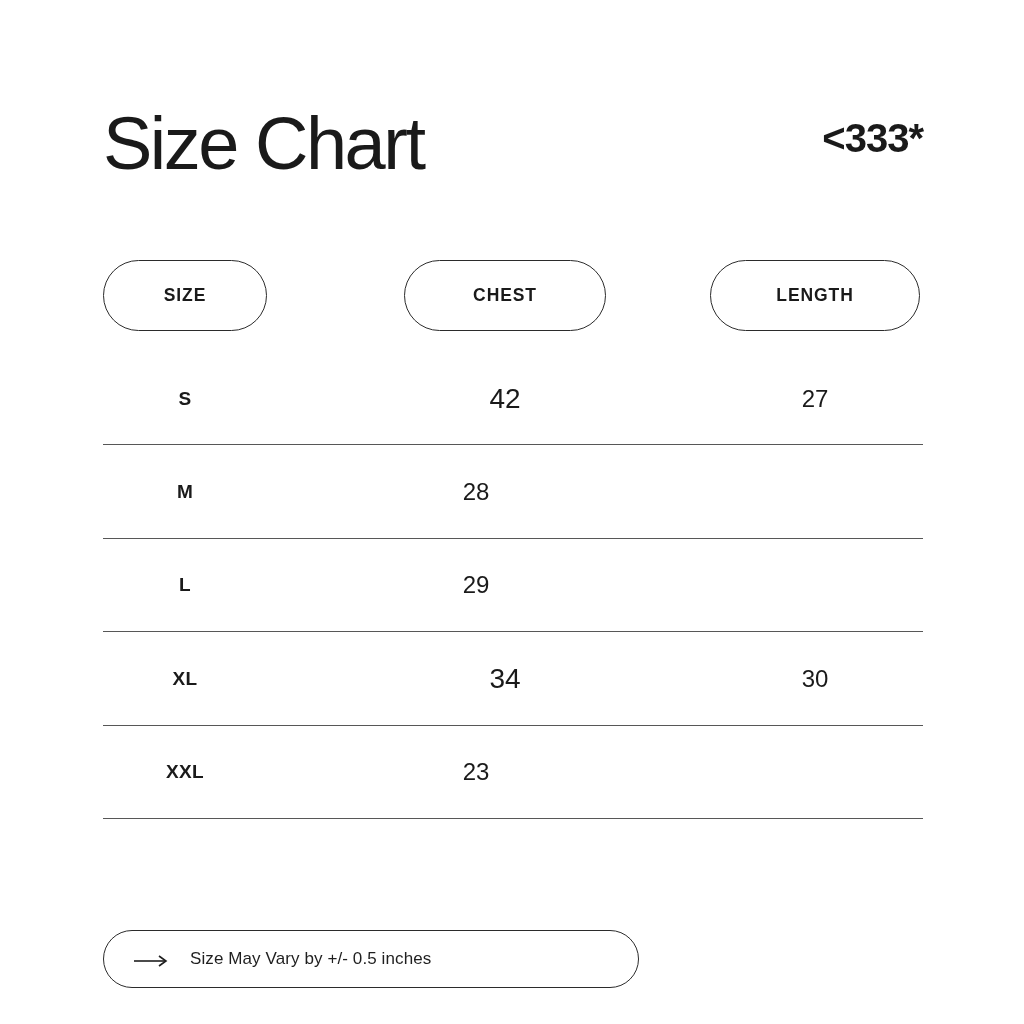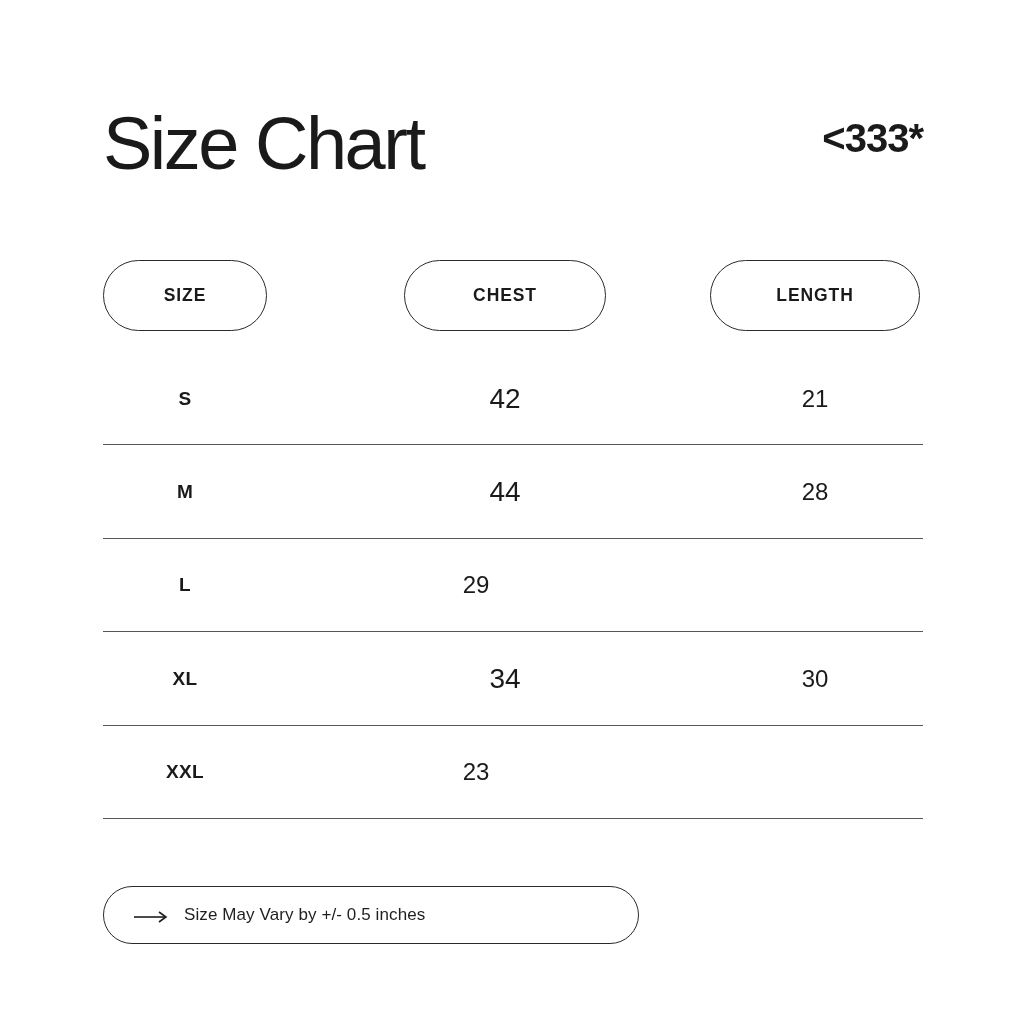--- a/index.html
+++ b/index.html
@@ -210,7 +210,7 @@
       <div class="row">
         <div class="cell cell-size">S</div>
         <div class="cell cell-chest">42</div>
-        <div class="cell cell-length">21</div>
+        <div class="cell cell-length">27</div>
       </div>
 
       <div class="row">

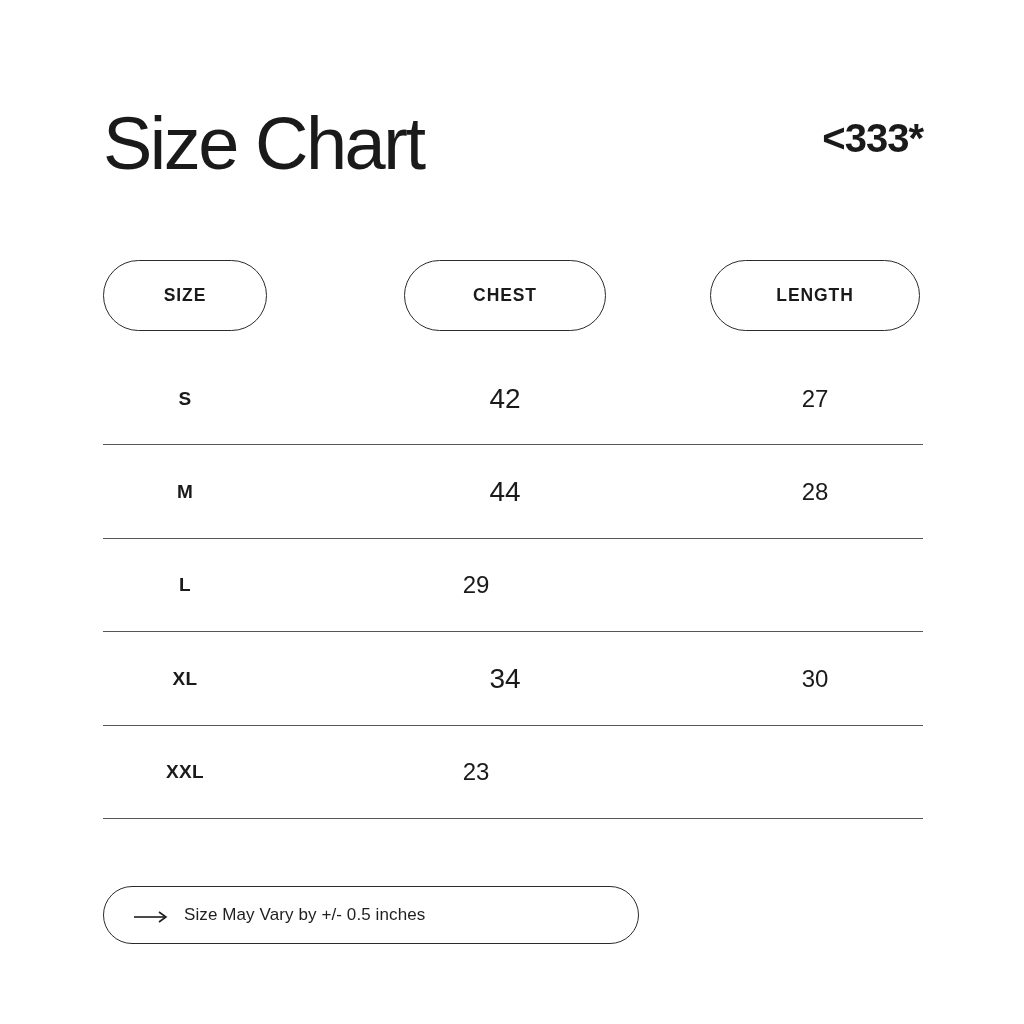--- a/index.html
+++ b/index.html
@@ -215,7 +215,6 @@
 
       <div class="row">
         <div class="cell cell-size">M</div>
-        <div class="cell cell-chest">44</div>
         <div class="cell cell-length">28</div>
       </div>
 

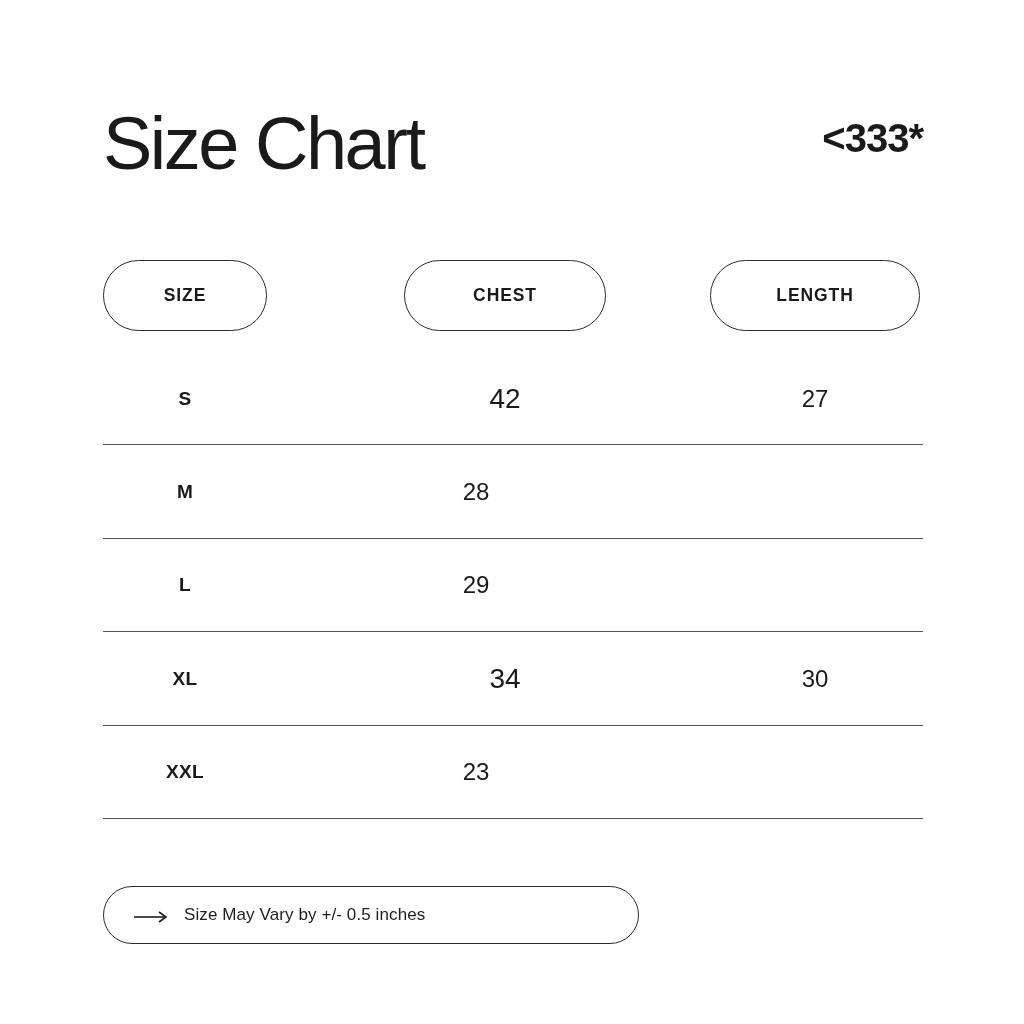--- a/index.html
+++ b/index.html
@@ -156,7 +156,8 @@
     align-items: center;
     box-sizing: border-box;
     padding-left: 30px;
-    gap: 16px;
+    gap: 22px;
+    margin-top: 44px;
   }
   .arrow-icon {
     display: block;

